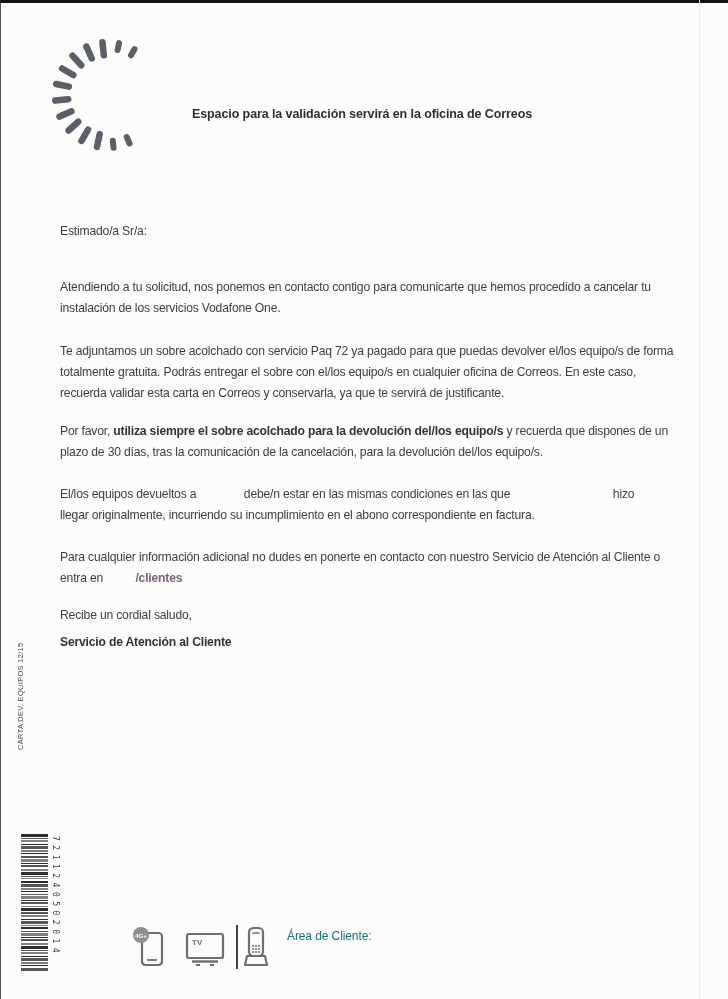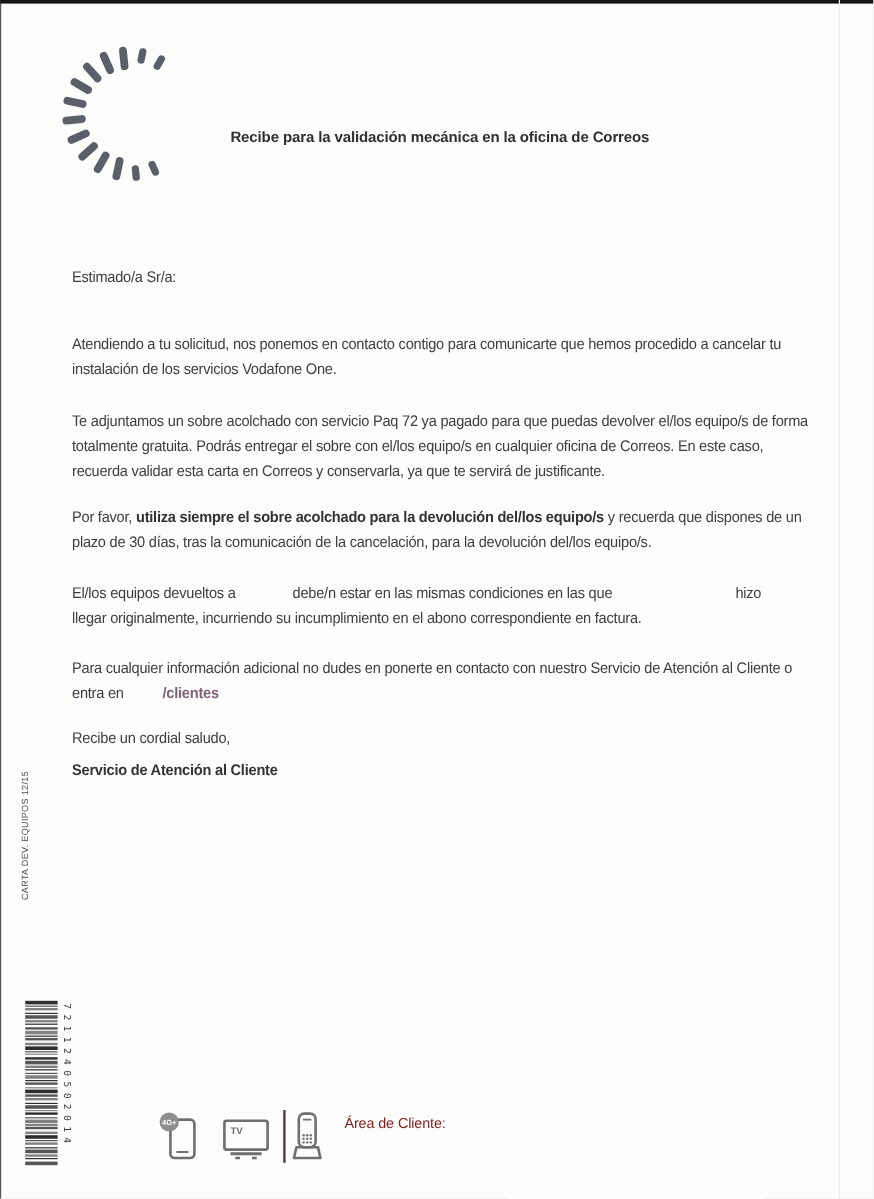--- a/index.html
+++ b/index.html
@@ -94,7 +94,7 @@
       </svg>
   </div>
 
-  <div class="validation-note">Recibe para la validación mecánica en la oficina de Correos</div>
+  <div class="validation-note">Espacio para la validación servirá en la oficina de Correos</div>
 
   <div class="letter">
     <div class="para mb35">

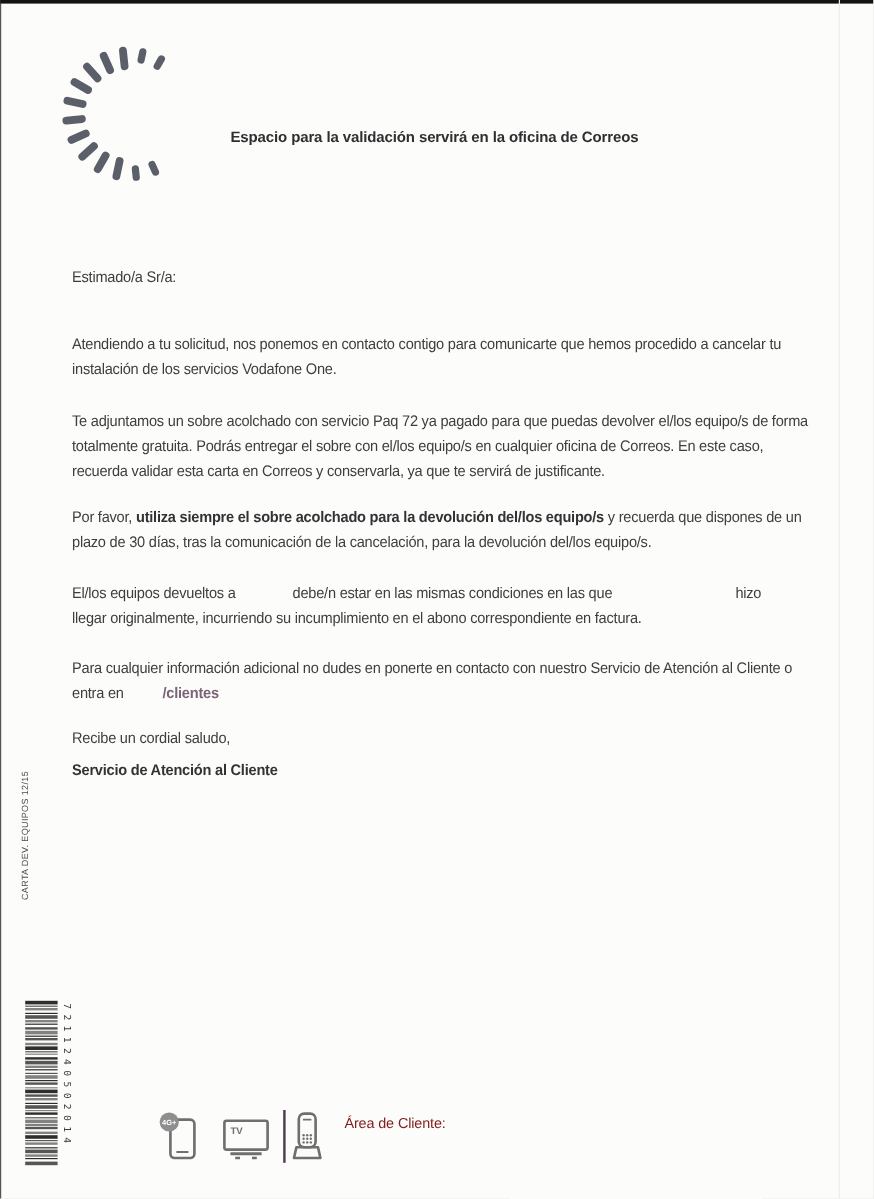--- a/index.html
+++ b/index.html
@@ -64,7 +64,7 @@
   
   .footer-icons{position:absolute;left:131px;top:925px;display:flex;align-items:flex-end;gap:13px;}
   .footer-divider{position:absolute;left:236px;top:925px;width:2px;height:44px;background:#4c3a4d;}
-  .area-label{position:absolute;left:287px;top:929px;font-size:12px;color:#7f1d1d;letter-spacing:-0.1px;}
+  .area-label{position:absolute;left:287px;top:929px;font-size:12px;color:#0f766e;letter-spacing:-0.1px;}
 </style>
 </head>
 <body>

